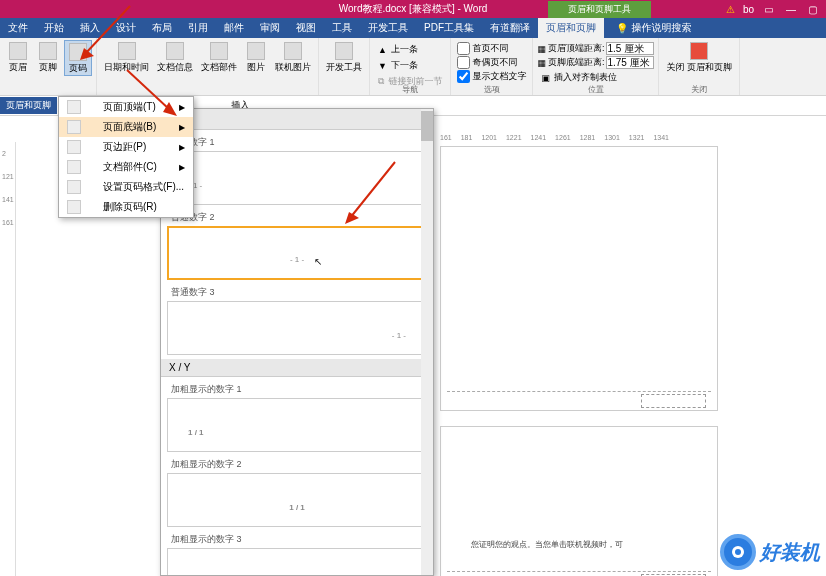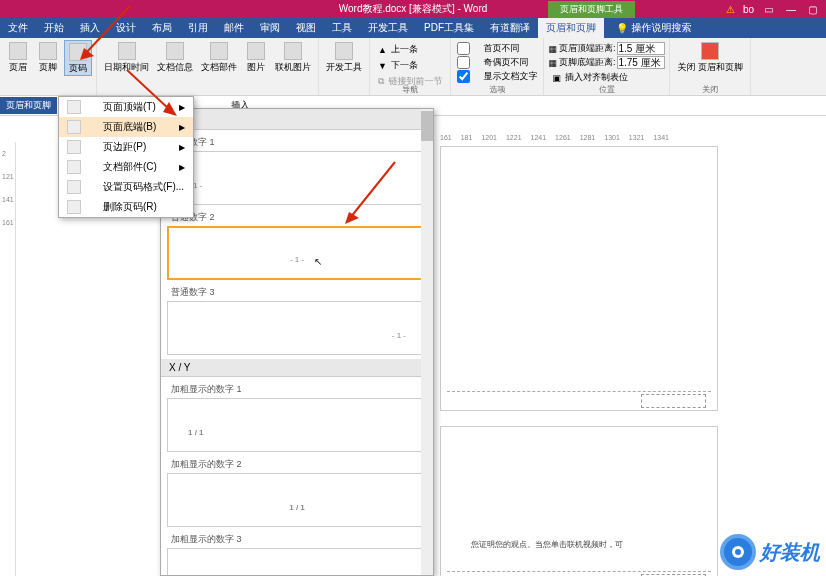--- a/index.html
+++ b/index.html
@@ -7,7 +7,7 @@
 
 .titlebar { height: 18px; background: #be185d; color: #fff; display: flex; align-items: center; font-size: 10px; }
 .titlebar .title { position: absolute; left: 50%; transform: translateX(-50%); }
-.titlebar .context-tab { position: absolute; left: 548px; background: #5e9e3e; padding: 2px 12px; font-size: 9px; }
+.titlebar .context-tab { position: absolute; left: 548px; background: #5e9e3e; padding: 2px 20px; font-size: 9px; }
 .titlebar .right { margin-left: auto; display: flex; align-items: center; gap: 8px; padding-right: 6px; }
 .titlebar .warn { color: #ffc000; }
 .titlebar .win-btn { width: 14px; text-align: center; }

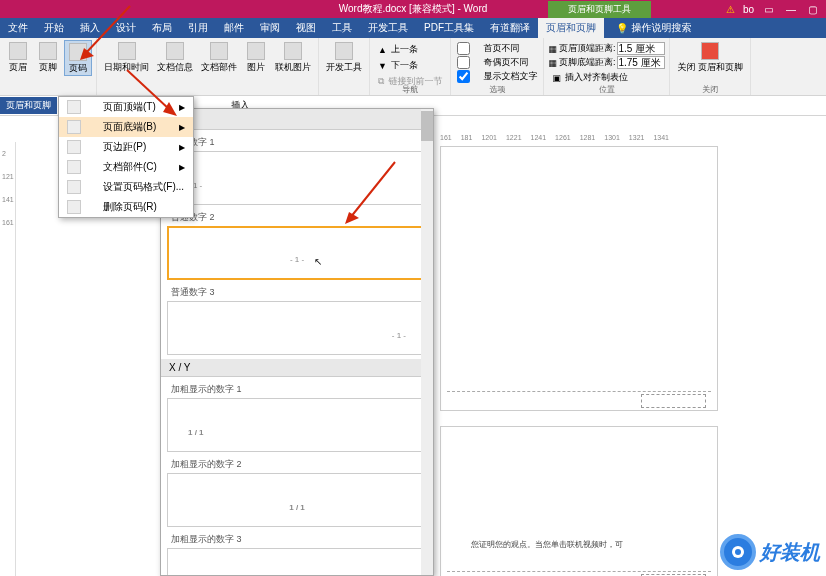--- a/index.html
+++ b/index.html
@@ -26,7 +26,7 @@
 .ribbon-btn.highlight { background: #c5d8ec; border: 1px solid #7ba7d6; }
 .group-label { position: absolute; bottom: 0; left: 0; right: 0; text-align: center; font-size: 8px; color: #666; }
 .ribbon-small-btn { display: flex; align-items: center; gap: 4px; font-size: 9px; padding: 1px 4px; }
-.ribbon-check { display: flex; align-items: flex-end; gap: 13px; font-size: 9px; padding: 0 2px; }
+.ribbon-check { display: flex; align-items: flex-end; gap: 2px; font-size: 9px; padding: 0 2px; }
 .ribbon-input { display: flex; align-items: center; gap: 2px; font-size: 9px; }
 .ribbon-input input { width: 48px; font-size: 10px; border: 1px solid #aaa; }
 

